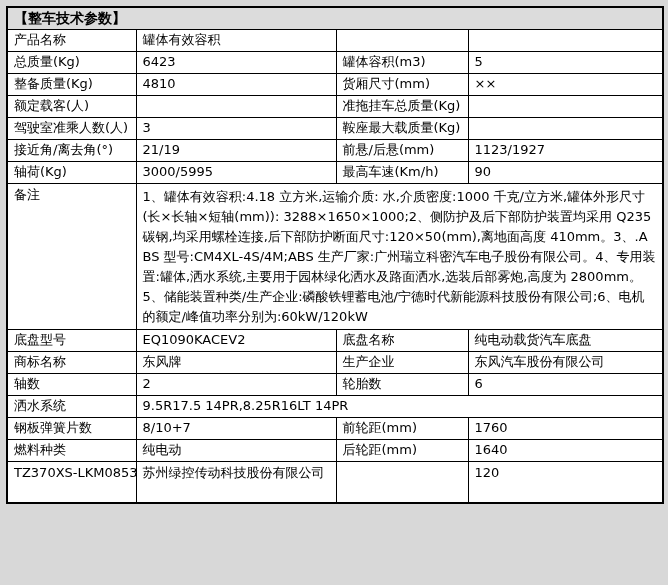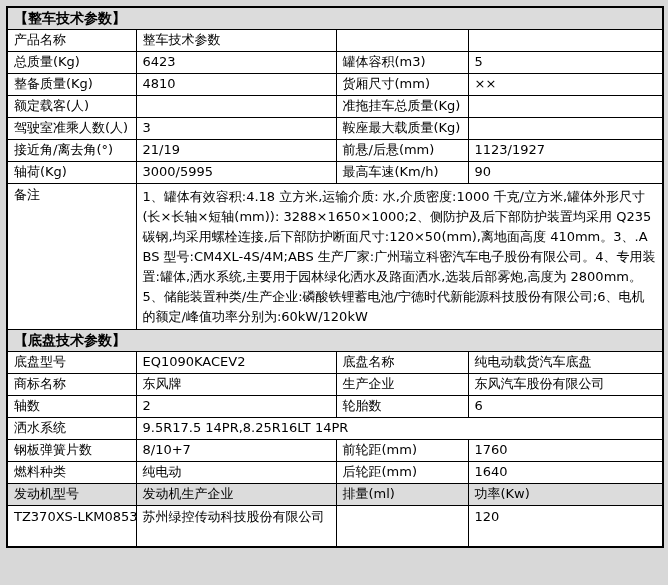--- a/index.html
+++ b/index.html
@@ -68,7 +68,7 @@
     </tr>
     <tr>
       <td>产品名称</td>
-      <td>整车技术参数</td>
+      <td>罐体有效容积</td>
       <td></td>
       <td></td>
     </tr>

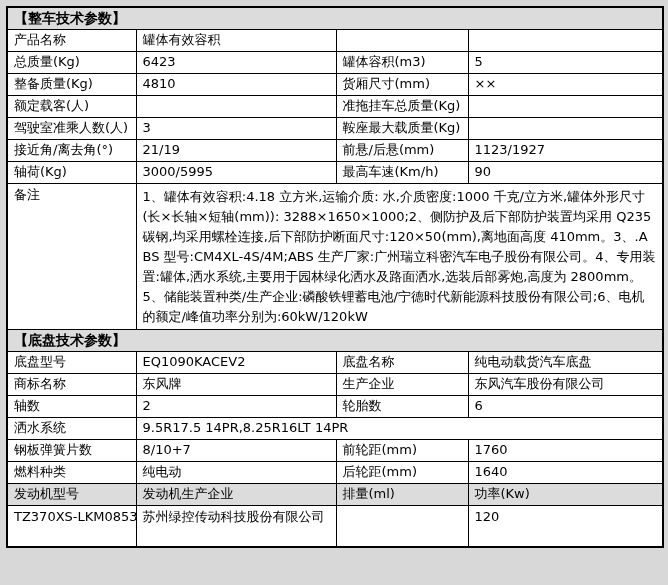--- a/index.html
+++ b/index.html
@@ -113,9 +113,6 @@
       <td class="remark-text" colspan="3">1、罐体有效容积:4.18 立方米,运输介质: 水,介质密度:1000 千克/立方米,罐体外形尺寸(长×长轴×短轴(mm)): 3288×1650×1000;2、侧防护及后下部防护装置均采用 Q235 碳钢,均采用螺栓连接,后下部防护断面尺寸:120×50(mm),离地面高度 410mm。3、.ABS 型号:CM4XL-4S/4M;ABS 生产厂家:广州瑞立科密汽车电子股份有限公司。4、专用装置:罐体,洒水系统,主要用于园林绿化洒水及路面洒水,选装后部雾炮,高度为 2800mm。5、储能装置种类/生产企业:磷酸铁锂蓄电池/宁德时代新能源科技股份有限公司;6、电机的额定/峰值功率分别为:60kW/120kW</td>
     </tr>
 
-    <tr class="section-header">
-      <td colspan="4">【底盘技术参数】</td>
-    </tr>
     <tr>
       <td>底盘型号</td>
       <td>EQ1090KACEV2</td>

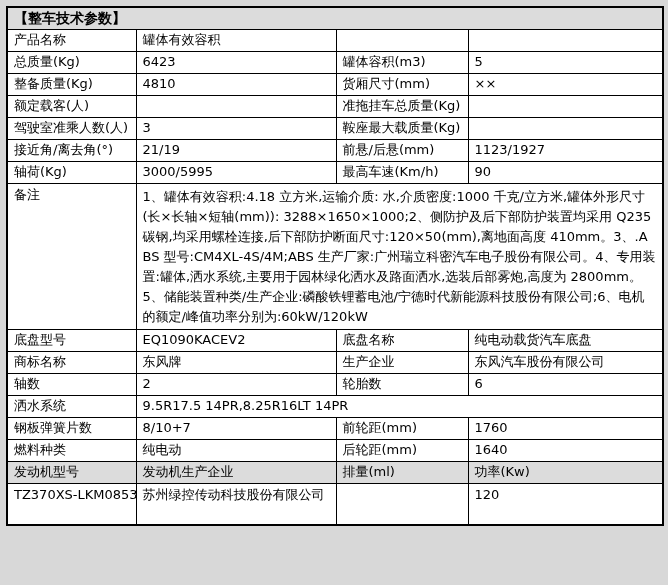--- a/index.html
+++ b/index.html
@@ -147,12 +147,6 @@
       <td>后轮距(mm)</td>
       <td>1640</td>
     </tr>
-    <tr class="engine-header">
-      <td>发动机型号</td>
-      <td>发动机生产企业</td>
-      <td>排量(ml)</td>
-      <td>功率(Kw)</td>
-    </tr>
     <tr class="engine-row">
       <td>TZ370XS-LKM0853</td>
       <td>苏州绿控传动科技股份有限公司</td>

